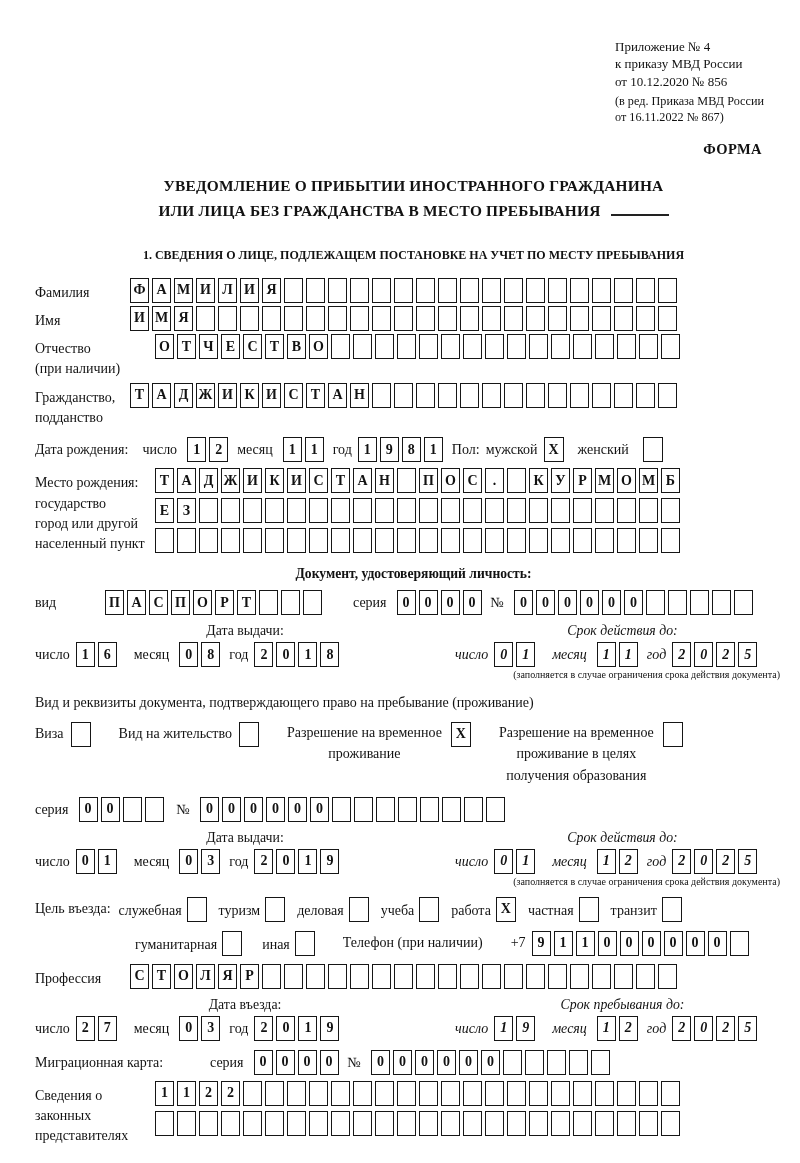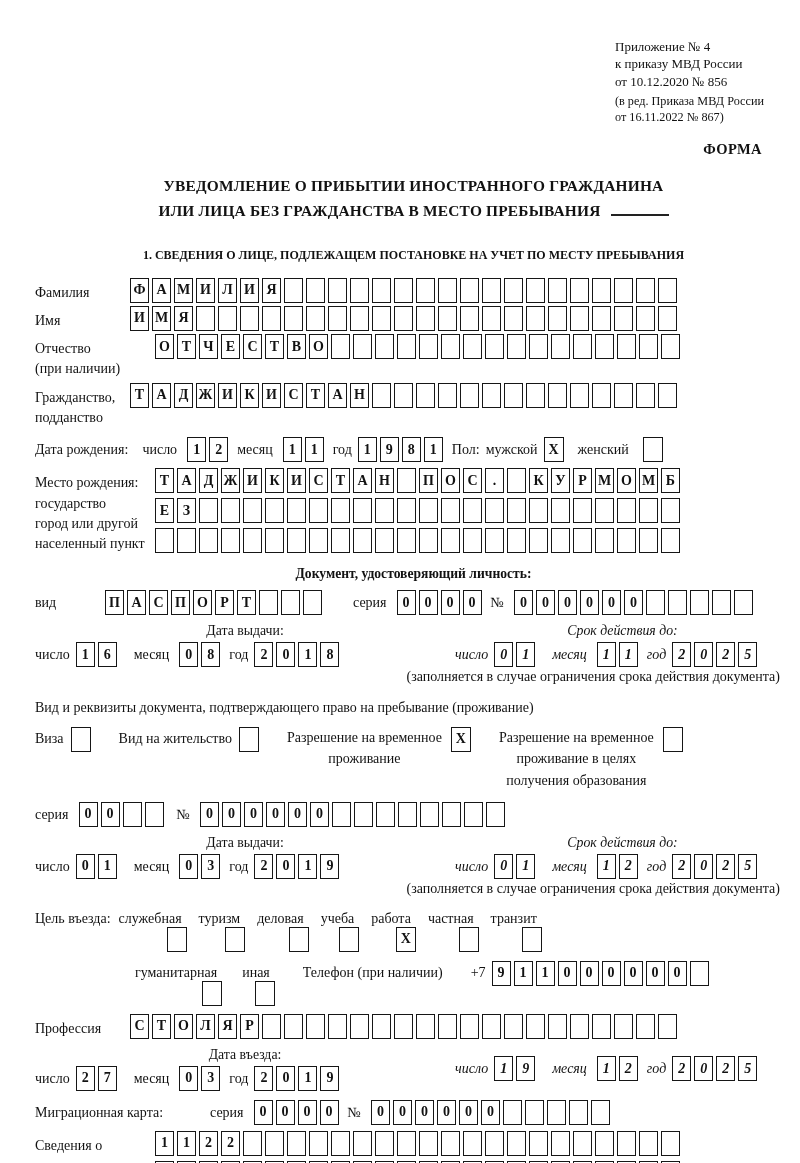--- a/index.html
+++ b/index.html
@@ -39,7 +39,7 @@
   .dhead{text-align:center;font-size:13.8px;margin-bottom:3px;}
   .drow{display:flex;align-items:flex-start;}
   .dlabel{padding-top:5px;}
-  .expiry-note{text-align:right;font-size:14px;padding-right:12px;margin-top:2px;margin-bottom:6px;}
+  .expiry-note{text-align:right;font-size:10px;padding-right:12px;margin-top:2px;margin-bottom:6px;}
 
   .para{font-size:14px;margin-top:10px;line-height:1.8;}
 

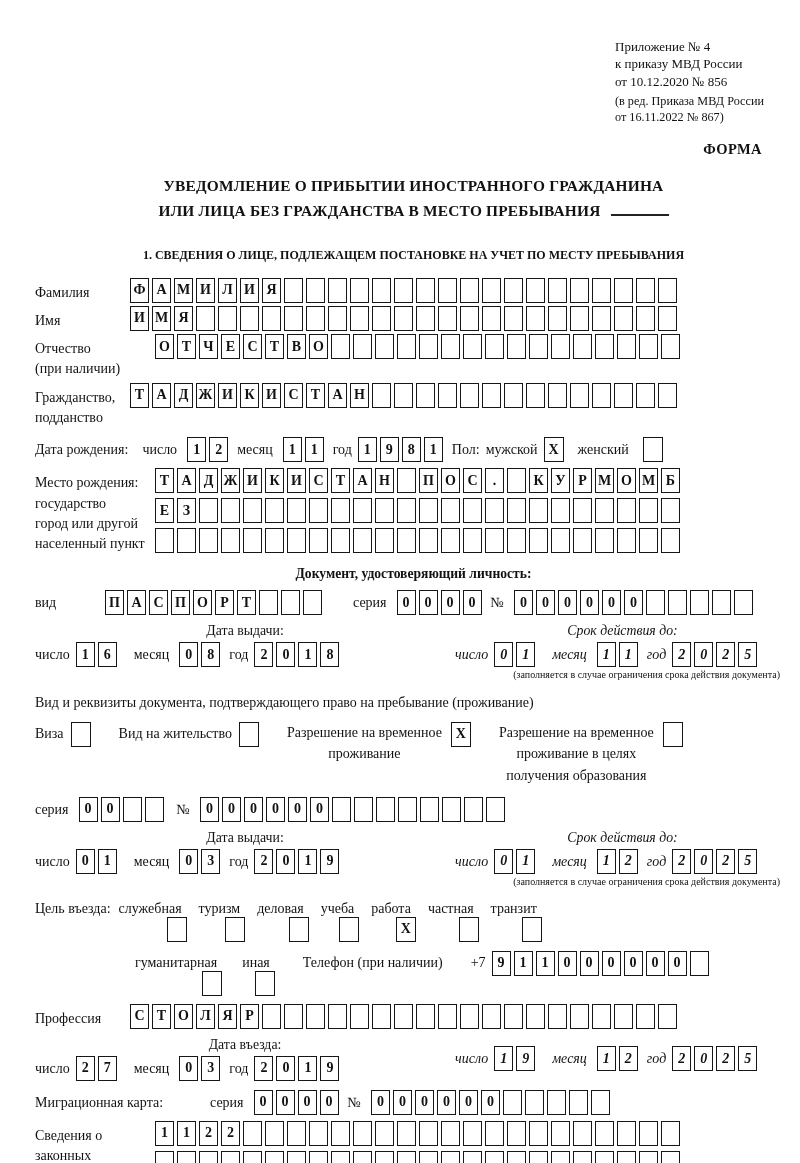--- a/index.html
+++ b/index.html
@@ -48,7 +48,7 @@
   .opt .t{padding-top:4px;margin-right:7px;}
   .opt-lines{display:flex;flex-direction:column;text-align:center;margin-right:9px;line-height:1.55;}
 
-  .p-item{display:flex;align-items:flex-end;flex-direction:column;}
+  .p-item{display:flex;align-items:center;}
   .p-item .t{padding-top:4px;margin-right:5px;}
   .purpose-row{display:flex;align-items:flex-start;margin-top:10px;}
   .purpose-row .gap{width:12px;flex:0 0 auto;}

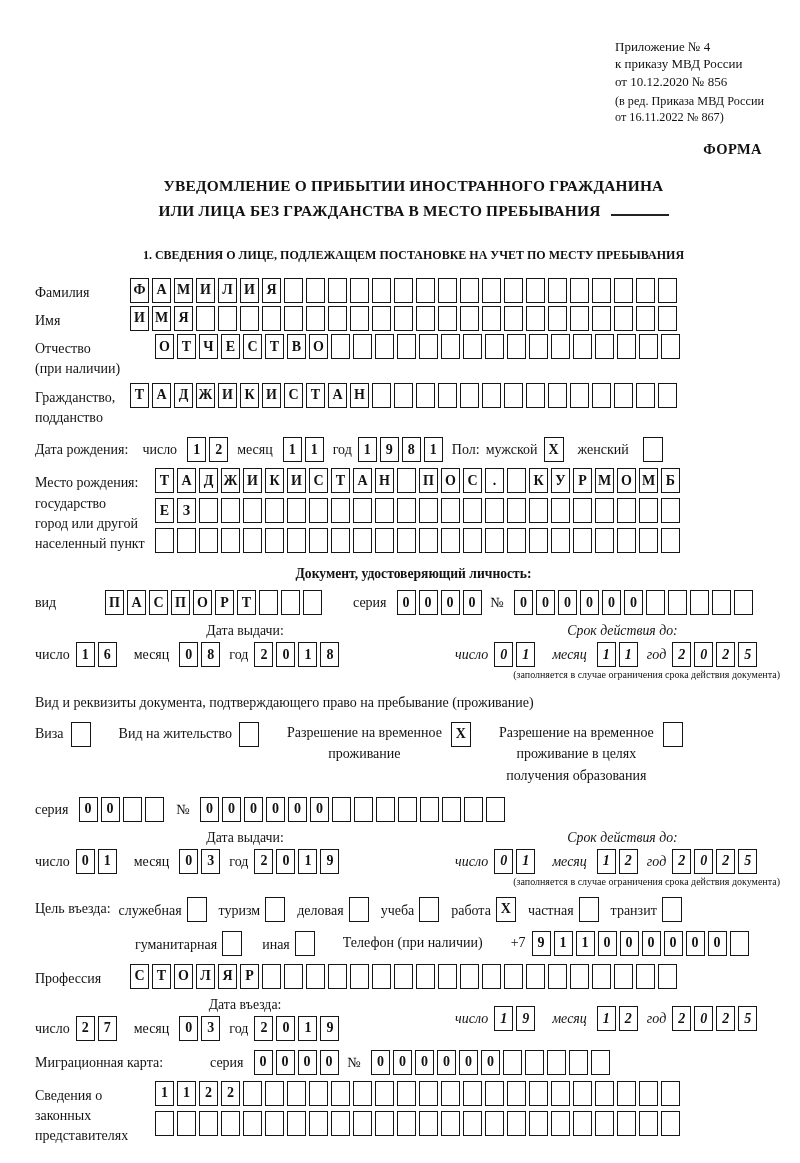--- a/index.html
+++ b/index.html
@@ -625,6 +625,7 @@
       </div>
     </div>
     <div class="dcol right">
+      <div class="dhead">Срок пребывания до:</div>
       <div class="drow">
         <span class="dlabel">число</span>
         <span class="boxes ml6">

